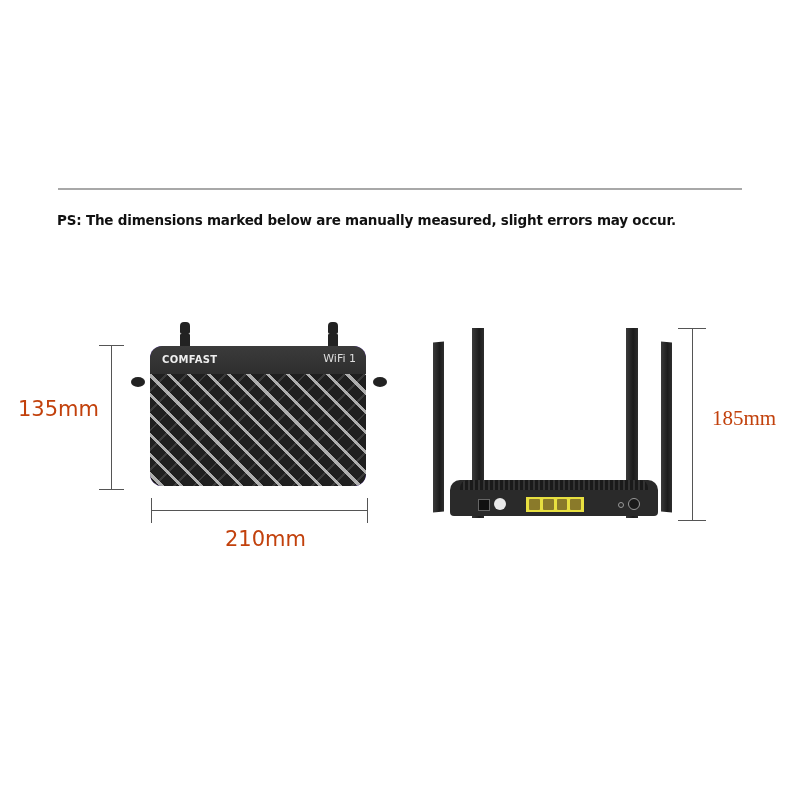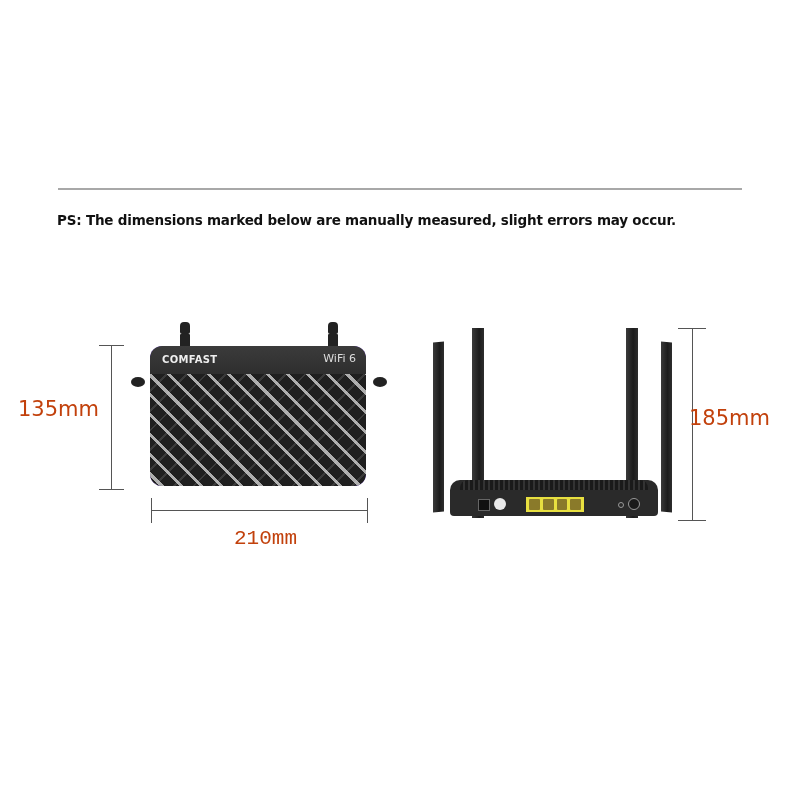--- a/index.html
+++ b/index.html
@@ -62,7 +62,7 @@
   <div class="body">
     <div class="top-band">
       <span class="brand">COMFAST</span>
-      <span class="wifi6">WiFi 6</span>
+      <span class="wifi6">WiFi 1</span>
     </div>
     <div class="pattern"></div>
   </div>

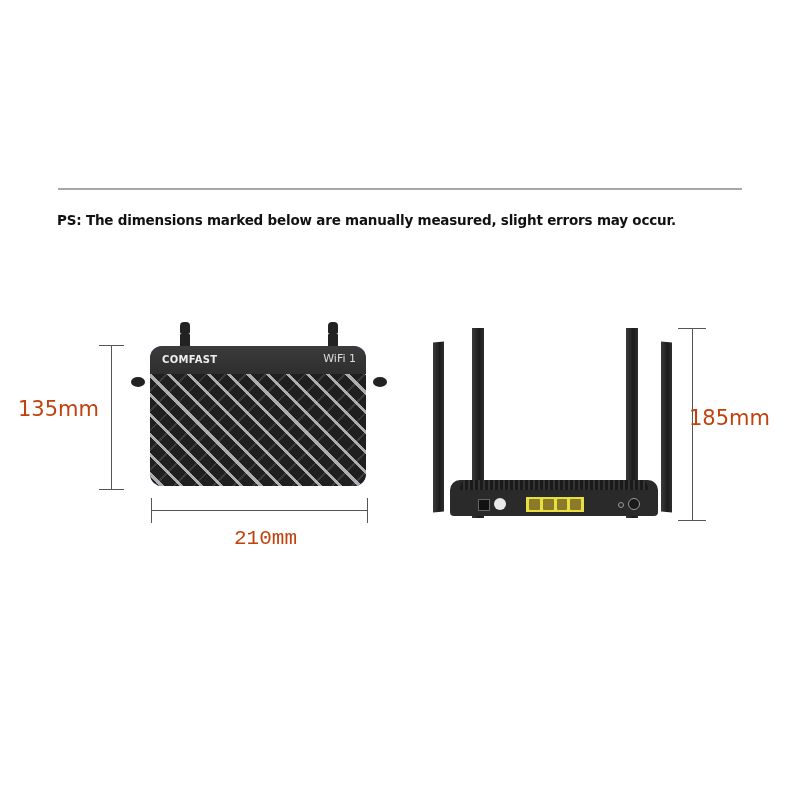--- a/index.html
+++ b/index.html
@@ -91,6 +91,6 @@
 <div class="vline" style="left:692px;top:328px;height:193px;"></div>
 <div class="hline" style="left:678px;top:328px;width:28px;"></div>
 <div class="hline" style="left:678px;top:520px;width:28px;"></div>
-<div class="dim-label" style="left:689px;top:406px;">185mm</div>
+<div class="dim-label" style="left:712px;top:406px;font-family:Liberation Serif, serif;">185mm</div>
 
 </body></html>

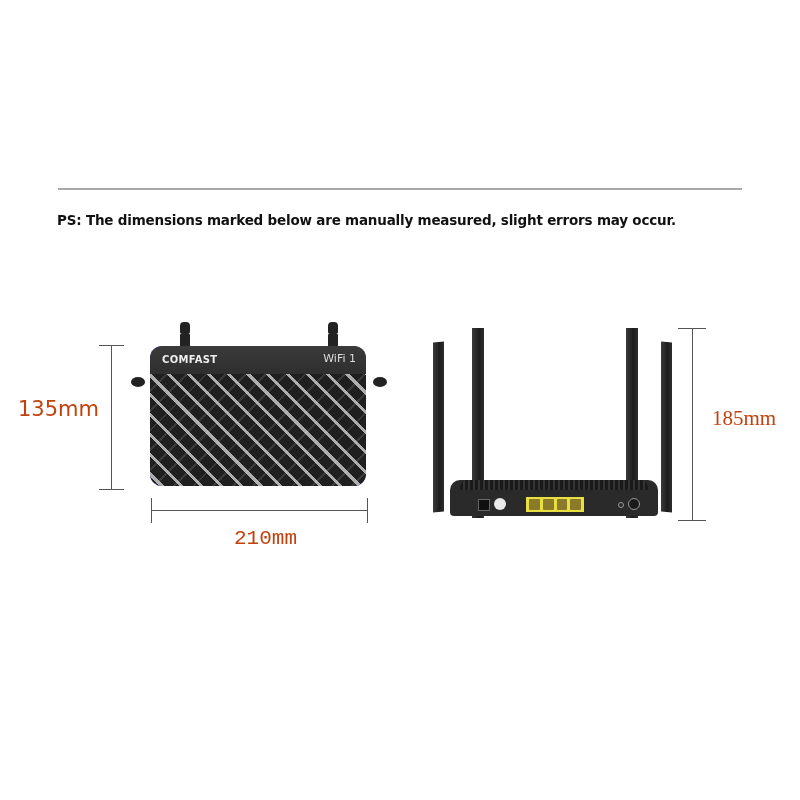--- a/index.html
+++ b/index.html
@@ -50,7 +50,7 @@
 <div class="hline" style="left:151px;top:510px;width:216px;"></div>
 <div class="vline" style="left:151px;top:498px;height:25px;"></div>
 <div class="vline" style="left:367px;top:498px;height:25px;"></div>
-<div class="dim-label" style="left:234px;top:527px;font-family:Liberation Mono, monospace;">210mm</div>
+<div class="dim-label" style="left:225px;top:527px;">210mm</div>
 
 <div class="front">
   <div class="knob" style="left:52px;top:2px;"></div>

